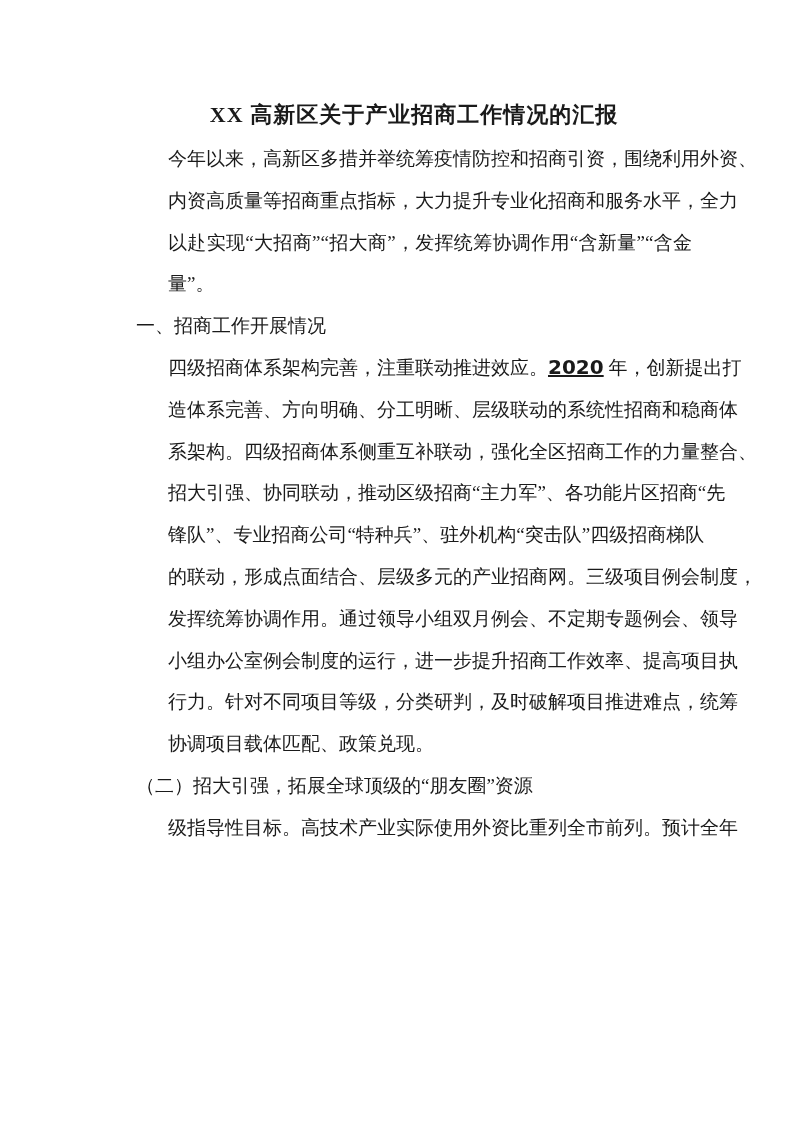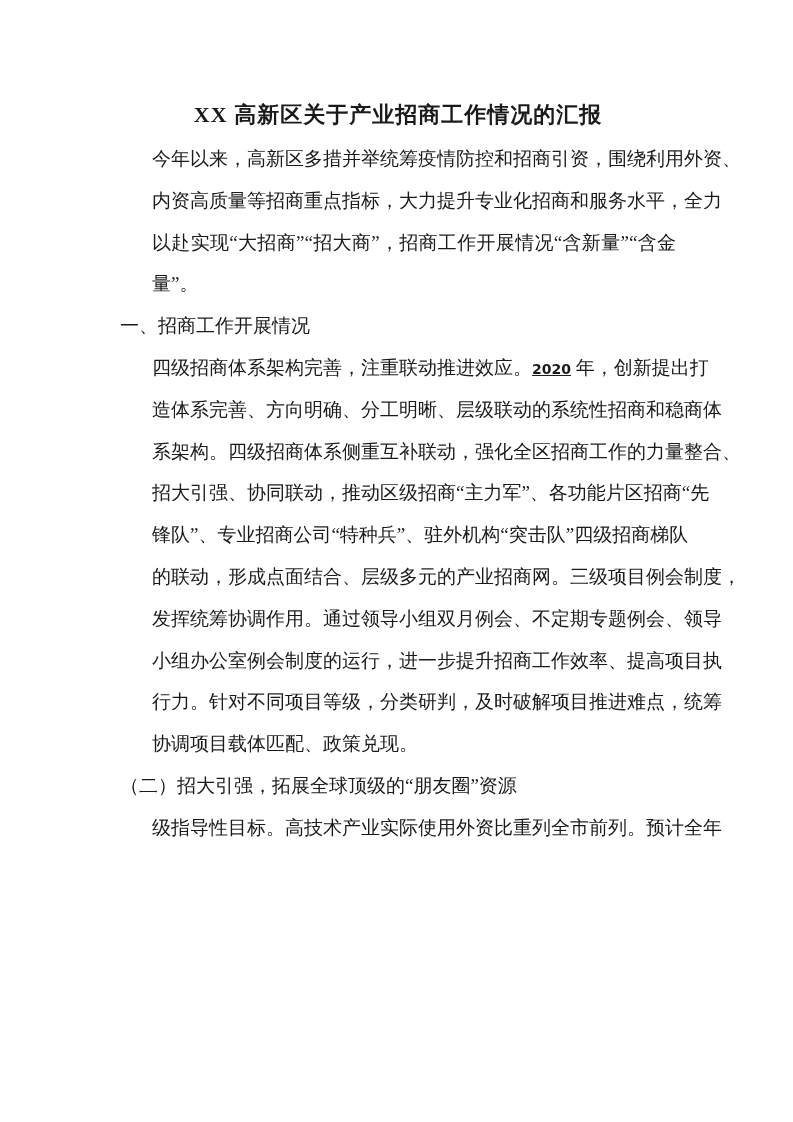--- a/index.html
+++ b/index.html
@@ -18,7 +18,7 @@
   }
   .content {
     position: absolute;
-    left: 120px;
+    left: 136px;
     top: 92px;
     width: 556px;
   }

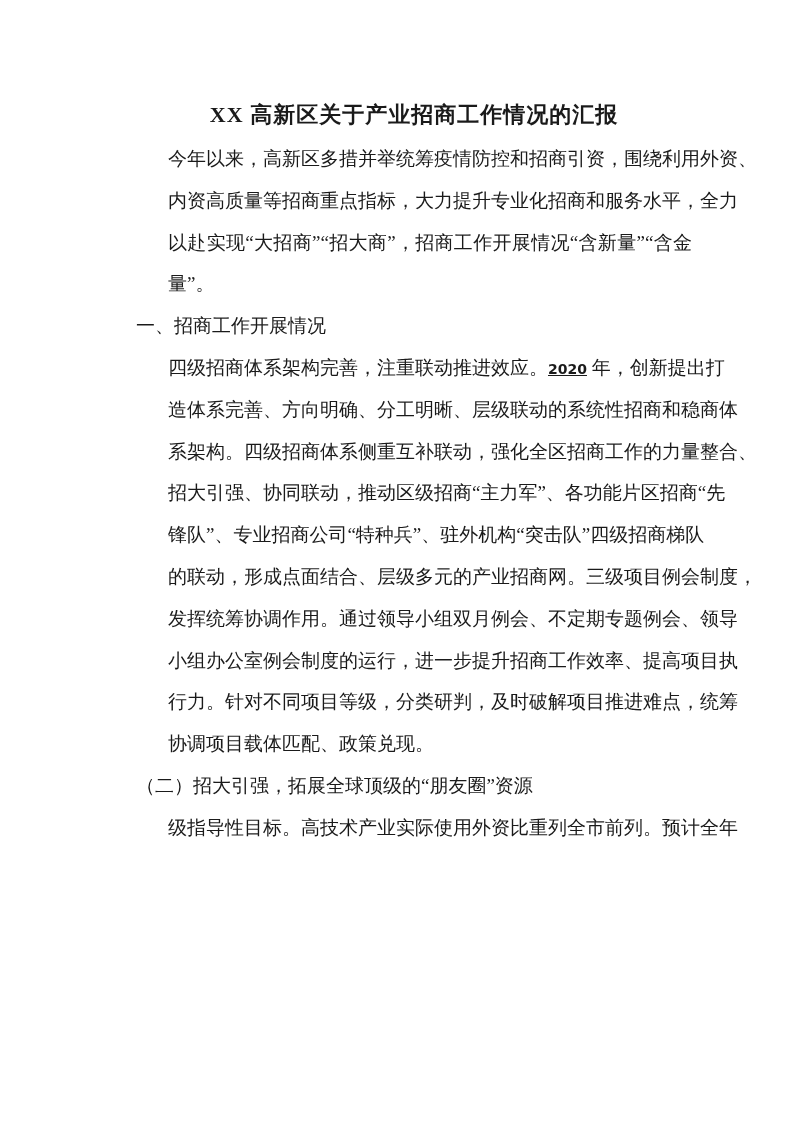--- a/index.html
+++ b/index.html
@@ -66,7 +66,7 @@
     <div id="doc-body">
         <div class="line p-line">今年以来，高新区多措并举统筹疫情防控和招商引资，围绕利用外资、</div>
         <div class="line p-line">内资高质量等招商重点指标，大力提升专业化招商和服务水平，全力</div>
-        <div class="line p-line">以赴实现“大招商”“招大商”，招商工作开展情况“含新量”“含金</div>
+        <div class="line p-line">以赴实现“大招商”“招大商”，发挥统筹协调作用“含新量”“含金</div>
         <div class="line p-line is-last">量”。</div>
         <div class="line h-line">一、招商工作开展情况</div>
         <div class="line p-line">四级招商体系架构完善，注重联动推进效应。<span class="latin-num">2020</span> 年，创新提出打</div>

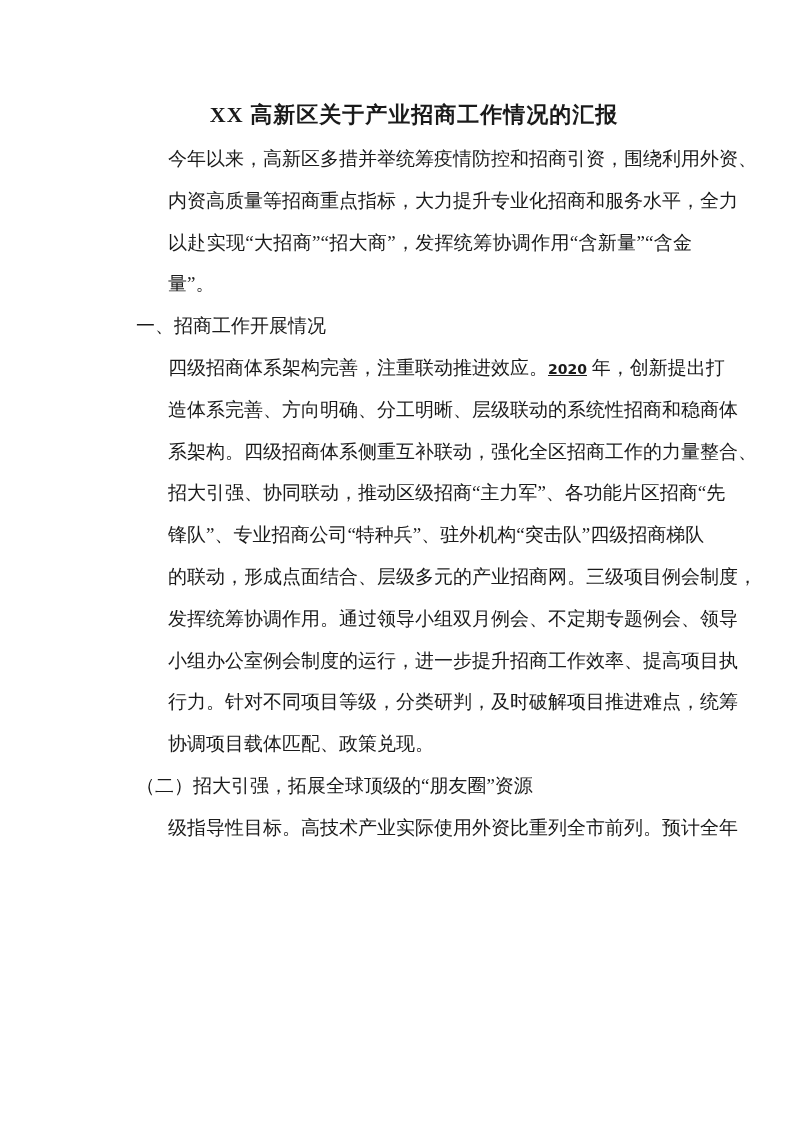--- a/index.html
+++ b/index.html
@@ -53,7 +53,7 @@
   .latin-num {
     font-family: "DejaVu Sans", "Liberation Sans", sans-serif;
     font-weight: 700;
-    font-size: 14px;
+    font-size: 20px;
     text-decoration: underline;
   }
 </style>

